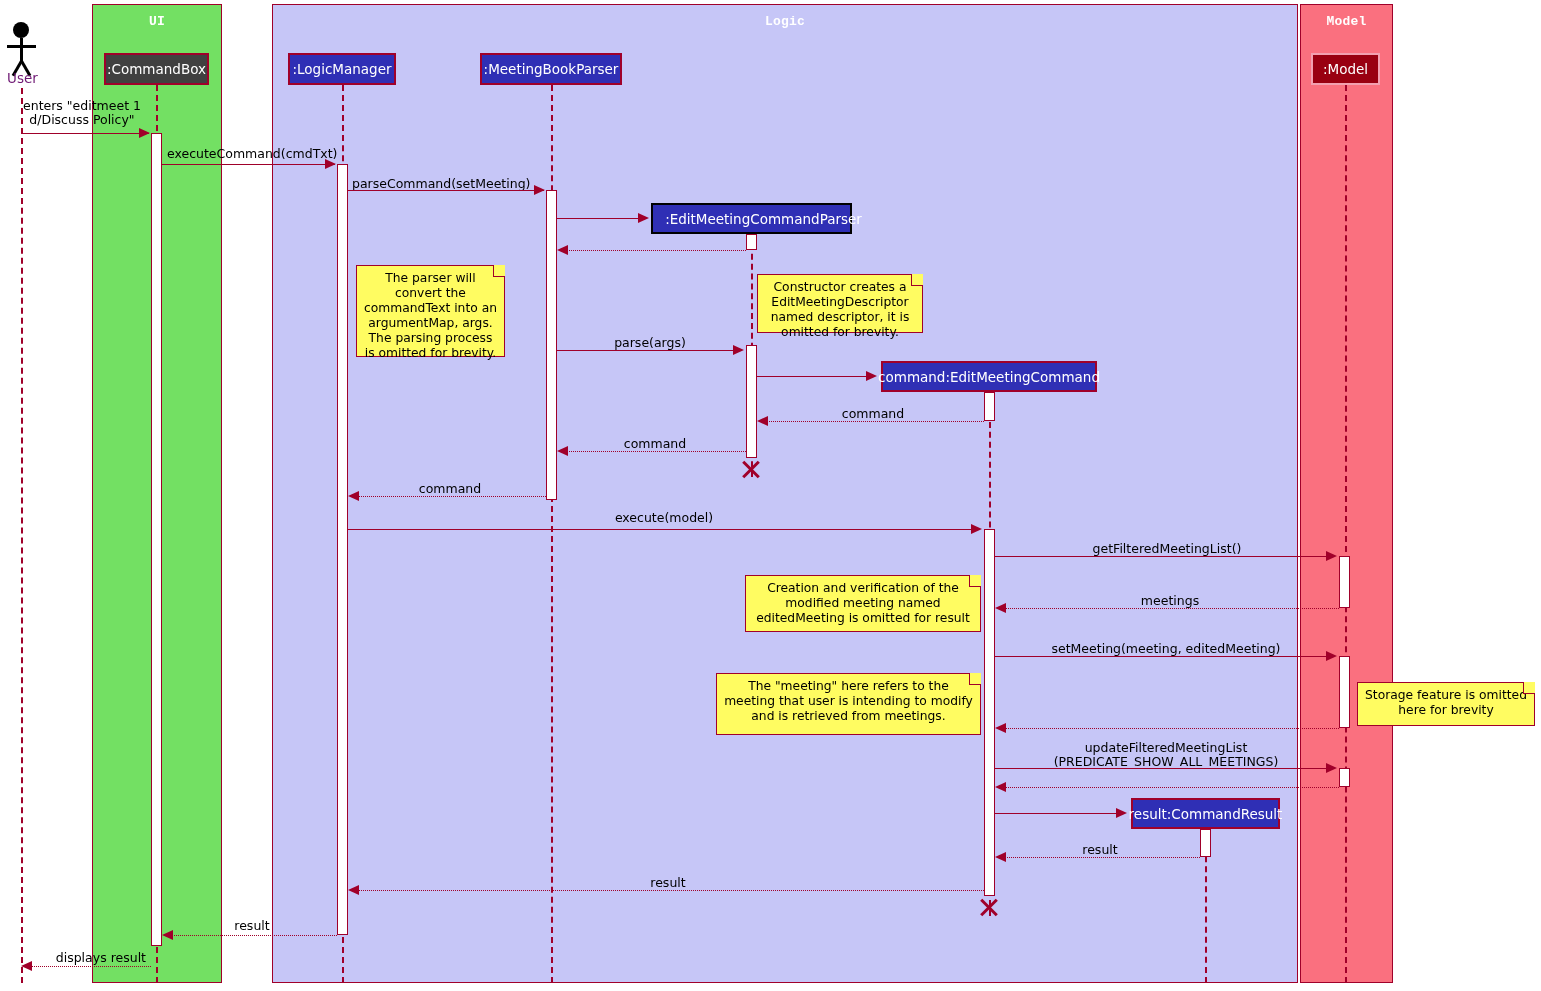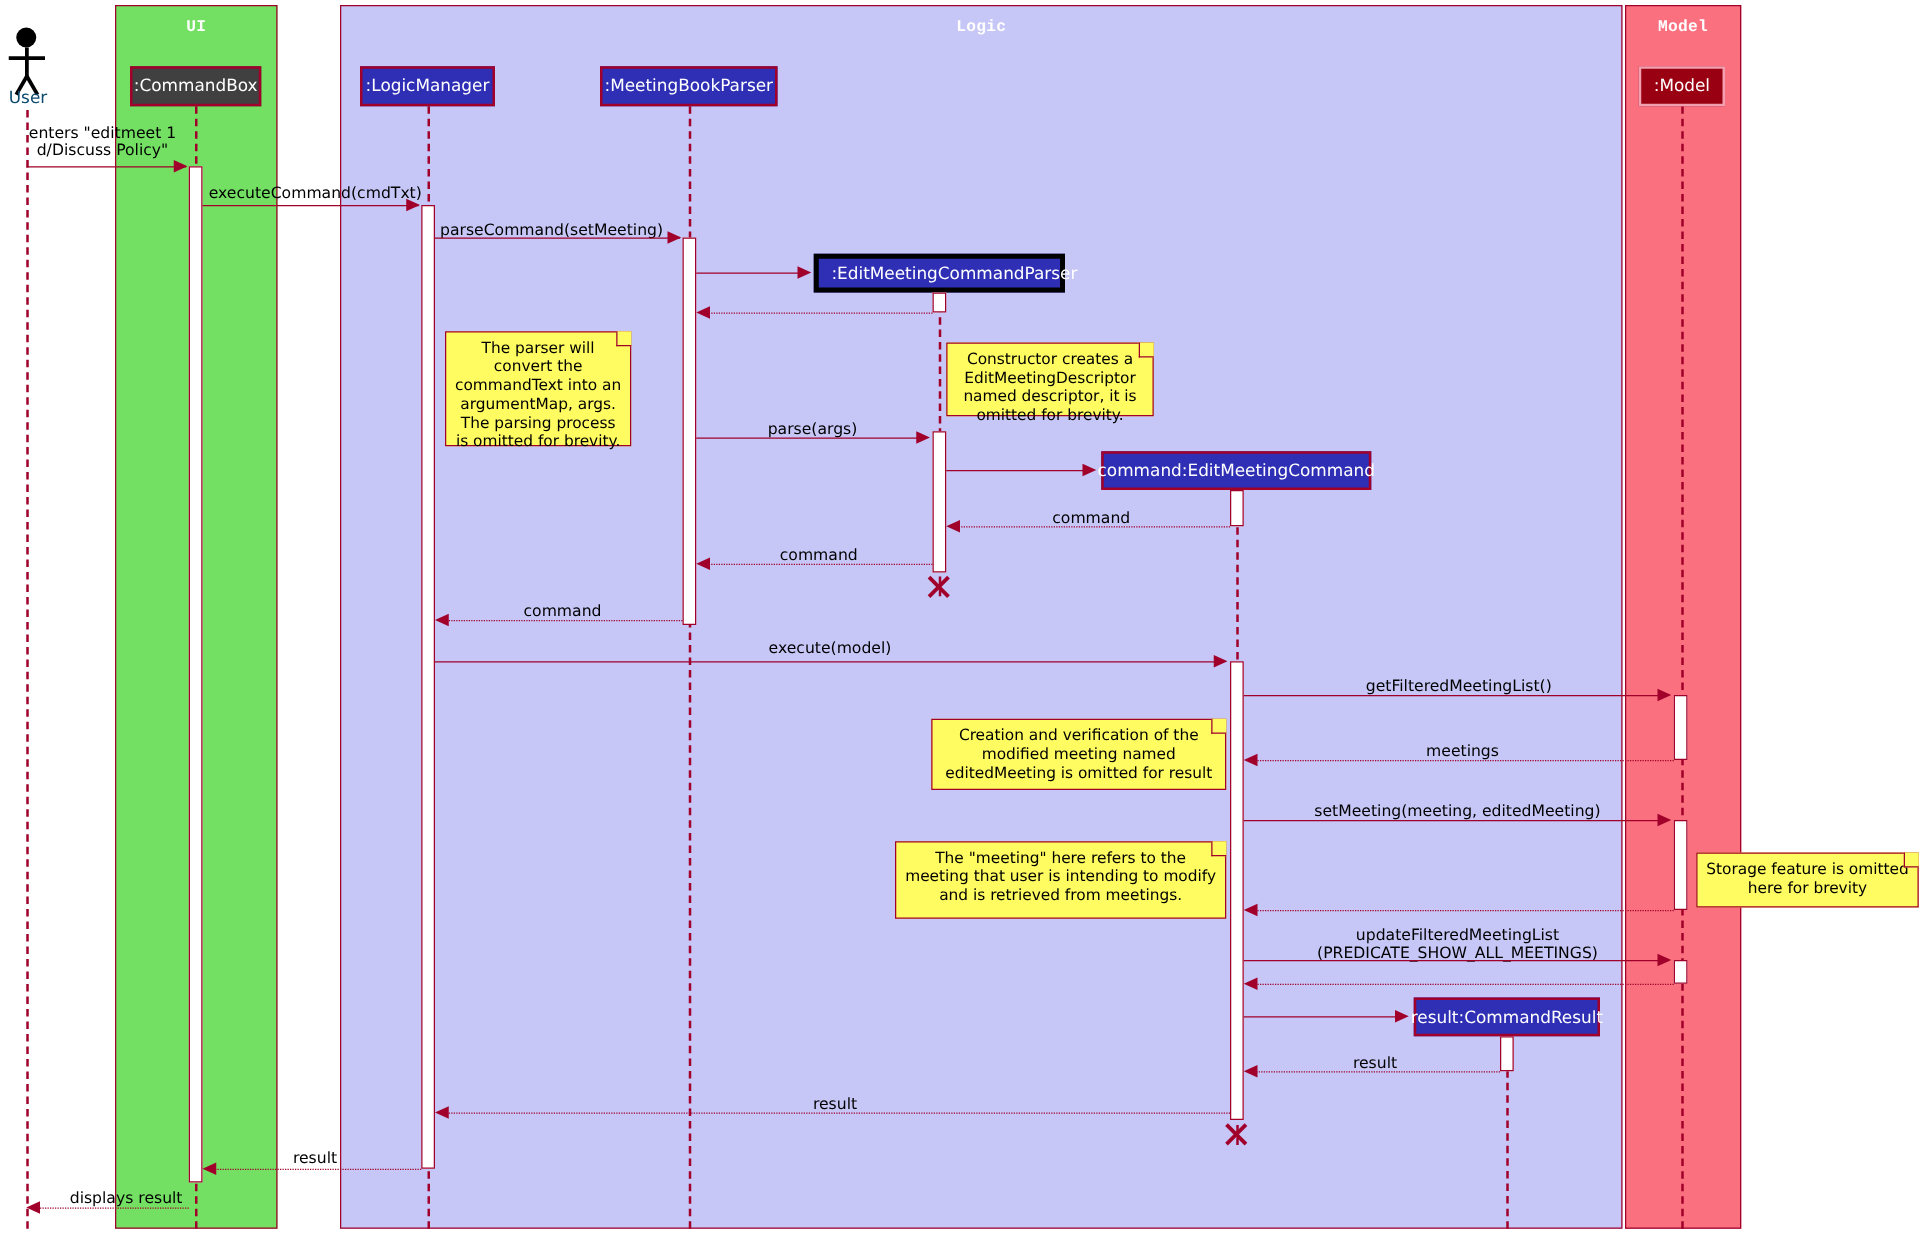--- a/index.html
+++ b/index.html
@@ -49,7 +49,7 @@
   .actor .leg{position:absolute;top:39px;width:0;height:17px;border-left:3px solid #000;}
   .actor .leg.l{left:13px;transform:rotate(30deg);transform-origin:top;}
   .actor .leg.r{left:13px;transform:rotate(-30deg);transform-origin:top;}
-  .actorname{position:absolute;font-size:13.5px;color:#0c4a6e;}
+  .actorname{position:absolute;font-size:13.5px;color:#701a75;}
 </style>
 </head>
 <body>

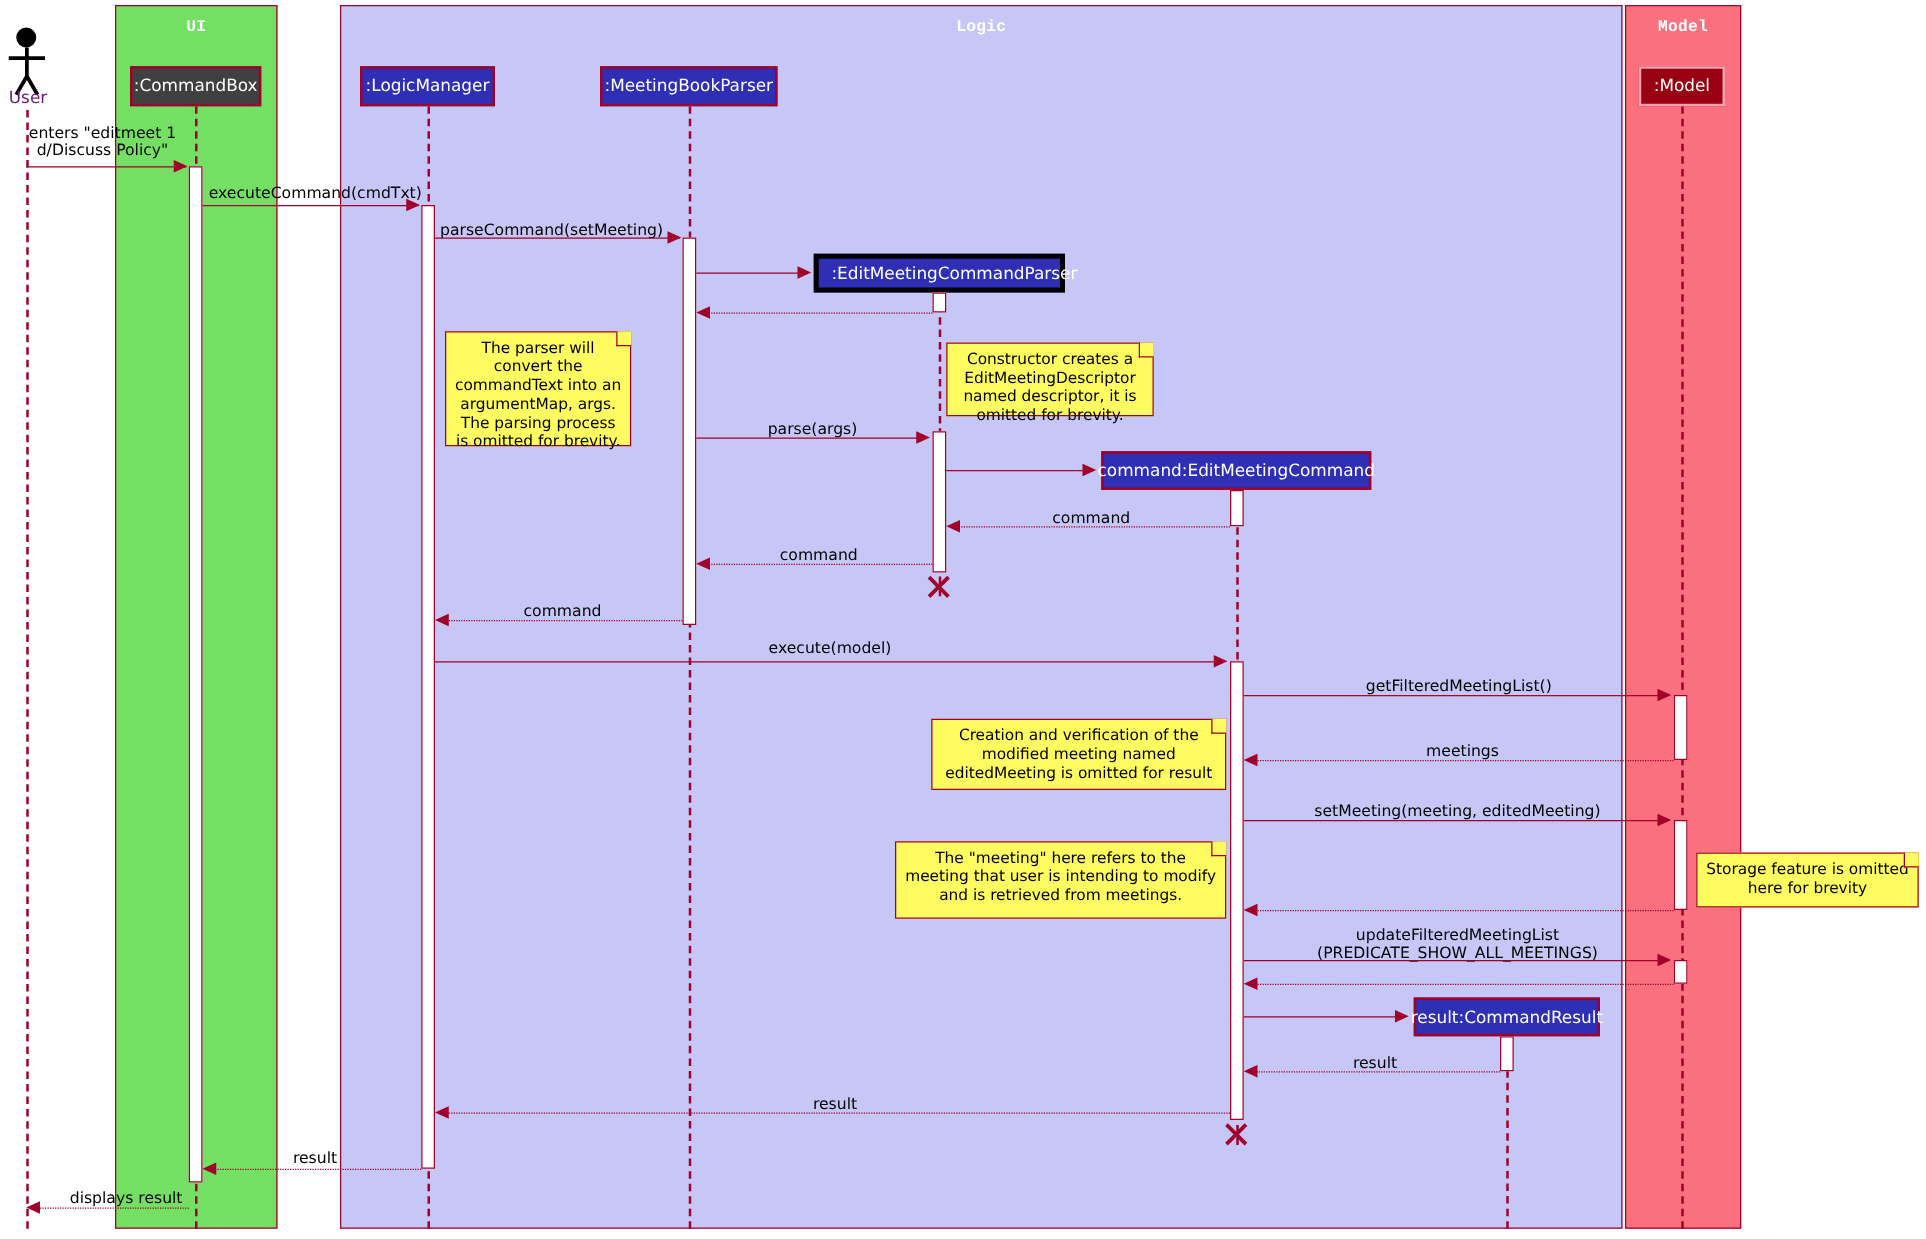--- a/index.html
+++ b/index.html
@@ -98,7 +98,7 @@
     <span>:MeetingBookParser</span>
   </div>
 
-  <div class="plabel" style="left:651px;top:203px;width:201px;height:31px;background:#2f2fb5;border:4px solid #000000;padding-left:24px;">
+  <div class="plabel" style="left:651px;top:203px;width:201px;height:31px;background:#2f2fb5;border:2px solid #000000;padding-left:24px;">
     <span>:EditMeetingCommandParser</span>
   </div>
 

